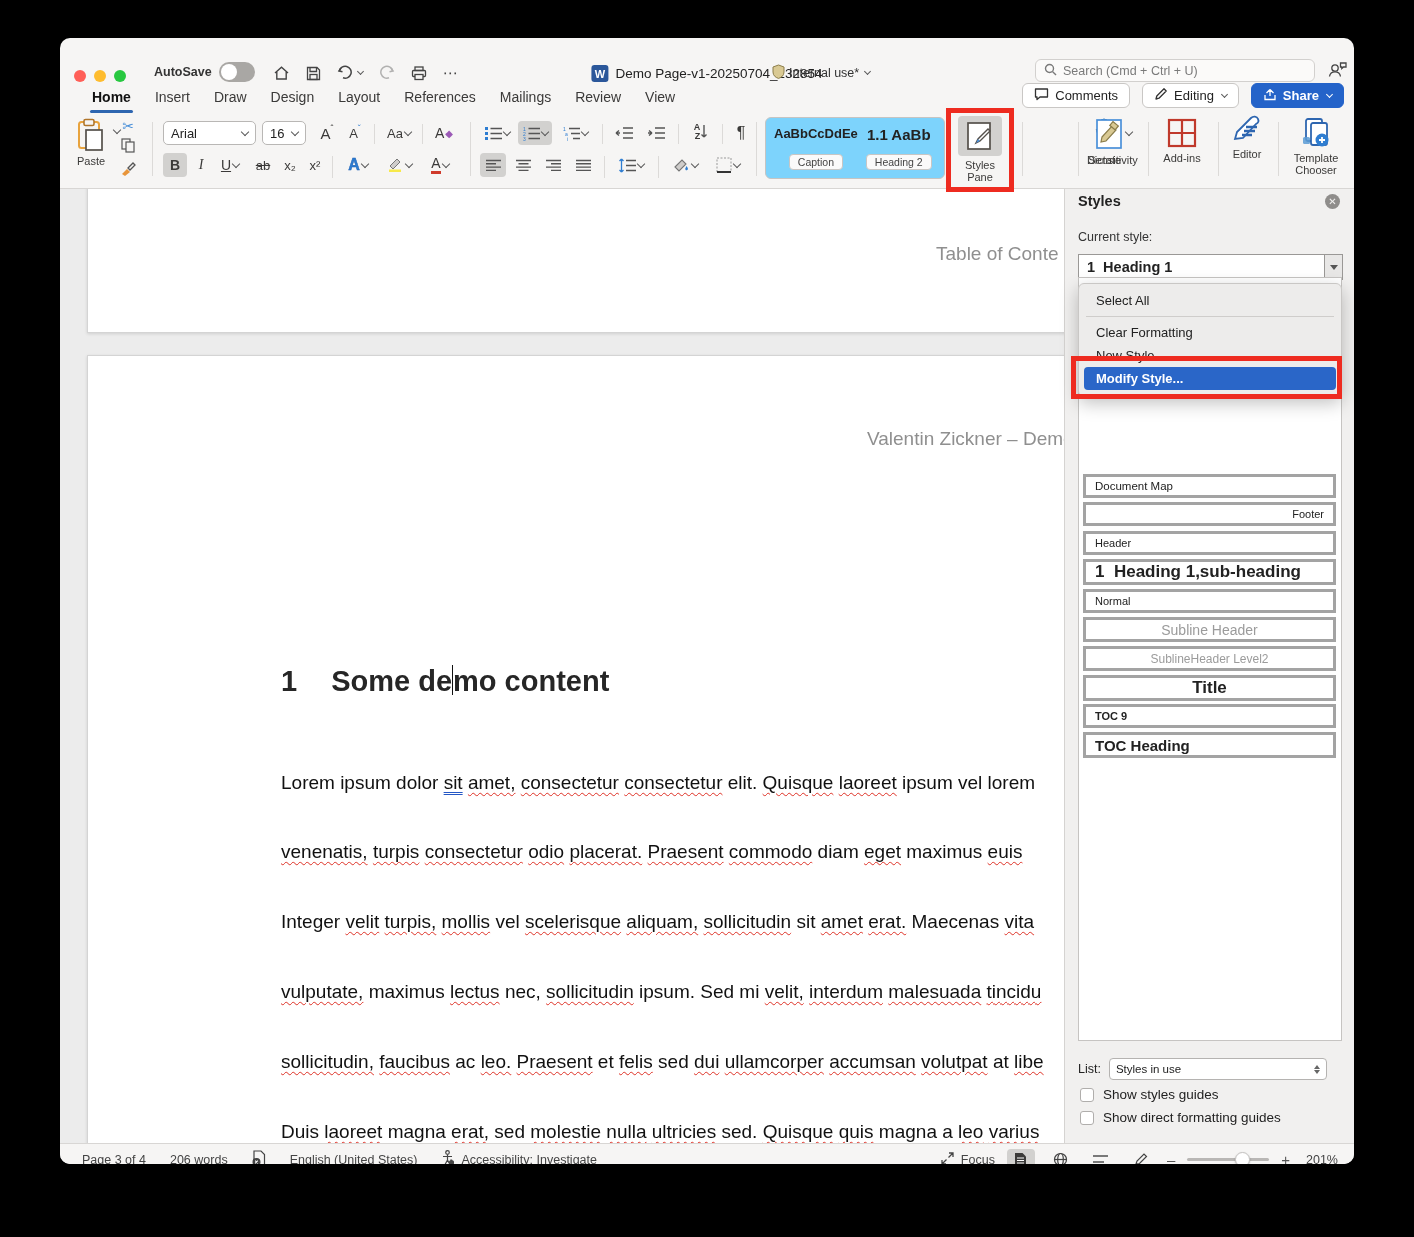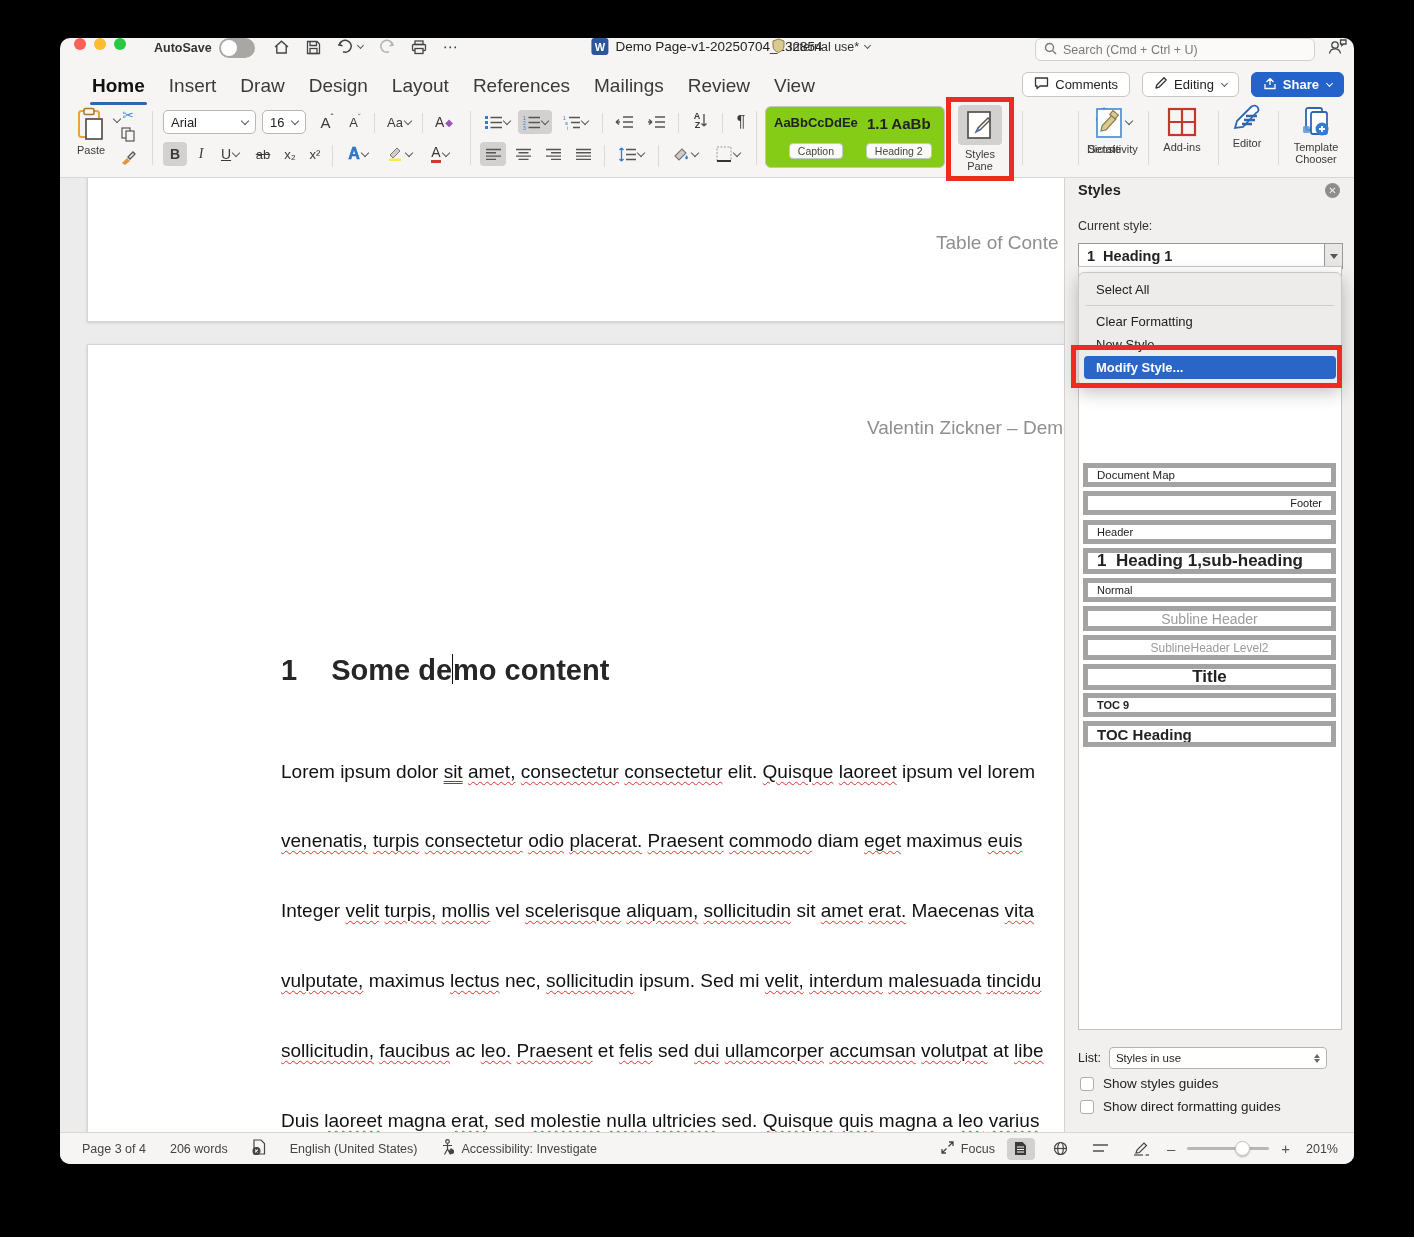--- a/index.html
+++ b/index.html
@@ -7,7 +7,7 @@
   .window { position:absolute; left:60px; top:38px; width:1294px; height:1126px; background:#f6f5f4; border-radius:10px; overflow:hidden; box-shadow:0 10px 40px rgba(0,0,0,.6); }
 
   
-  .titlebar { position:relative; height:33px; display:flex; align-items:flex-start; padding:0 14px; }
+  .titlebar { position:relative; height:33px; display:flex; align-items:flex-end; padding:0 14px;margin-top:11px; }
   .lights { display:flex; gap:8px; margin-right:28px; }
   .light { width:12px; height:12px; border-radius:50%; }
   .autosave { display:flex; align-items:center; gap:7px; font-size:12.5px; color:#333; font-weight:600; }

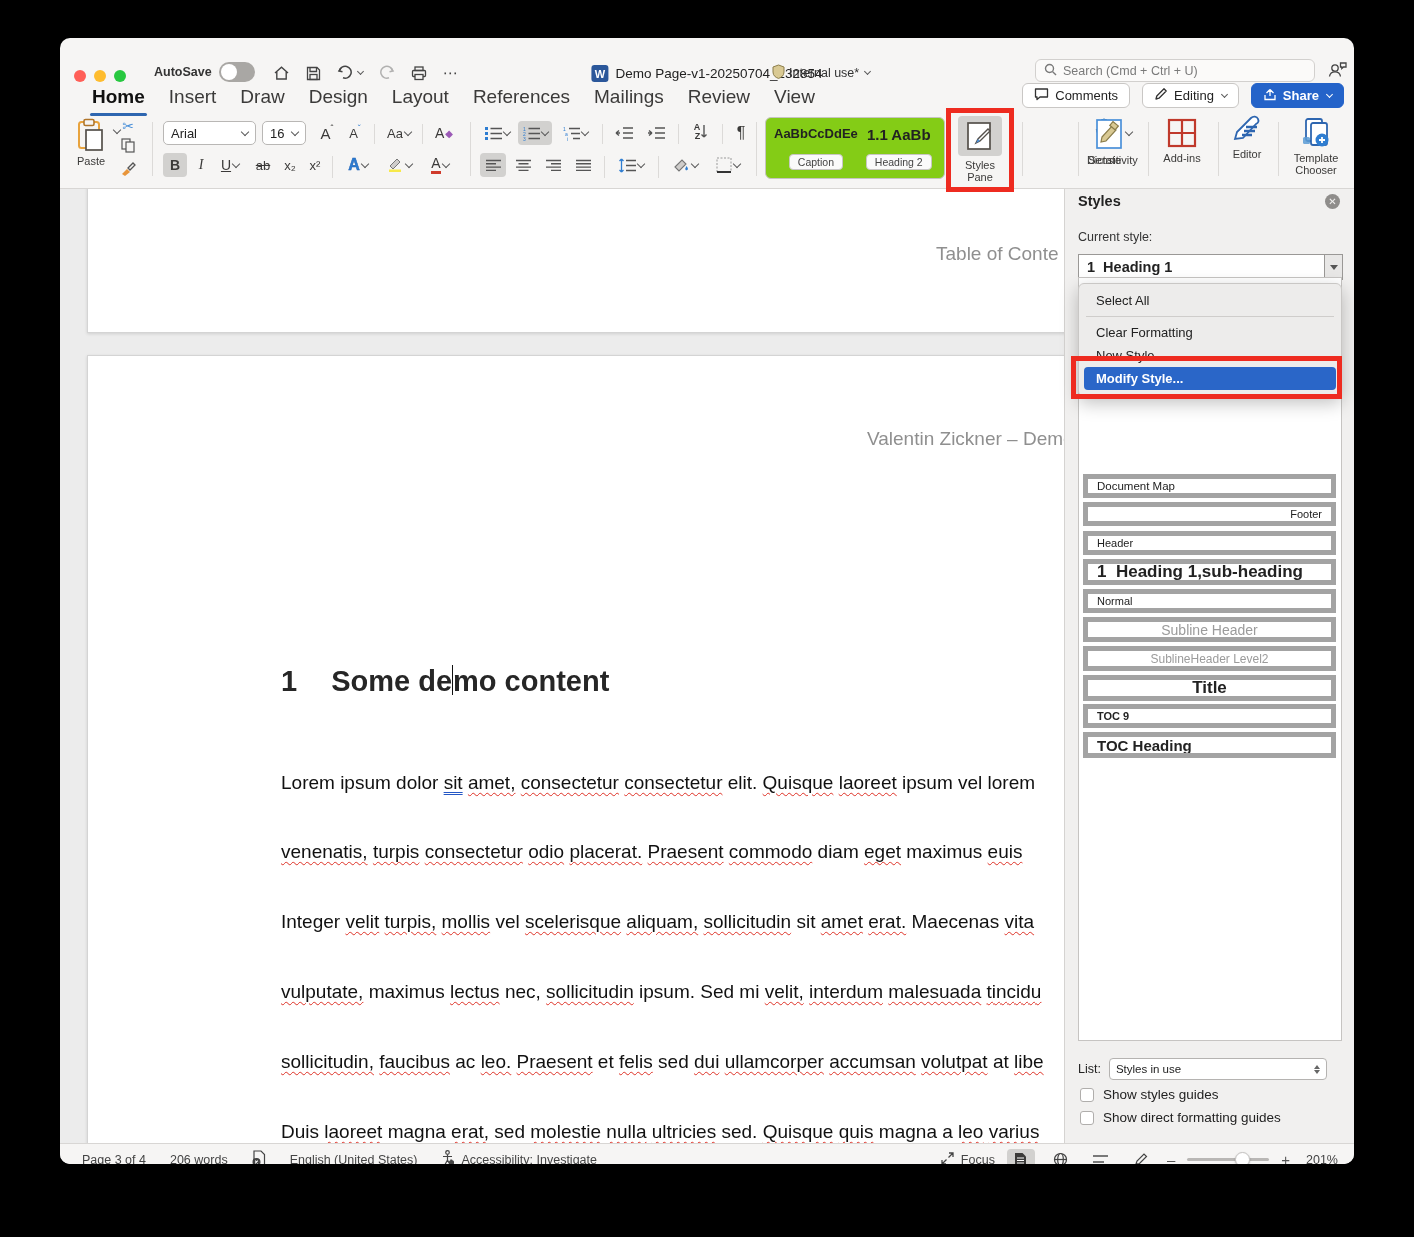--- a/index.html
+++ b/index.html
@@ -23,7 +23,7 @@
 
   
   .tabrow { height:30px; display:flex; align-items:center; padding:0 20px; position:relative; }
-  .tab { font-size:19px; color:#3b3a39; padding:4px 12px; position:relative; }
+  .tab { font-size:14px; color:#3b3a39; padding:4px 12px; position:relative; }
   .tab.active { font-weight:700; color:#111; }
   .tab.active::after { content:""; position:absolute; left:10px; right:10px; bottom:-4px; height:3px; border-radius:2px; background:#2e66b0; }
   .tabrow-right { position:absolute; right:10px; top:1px; display:flex; gap:12px; }

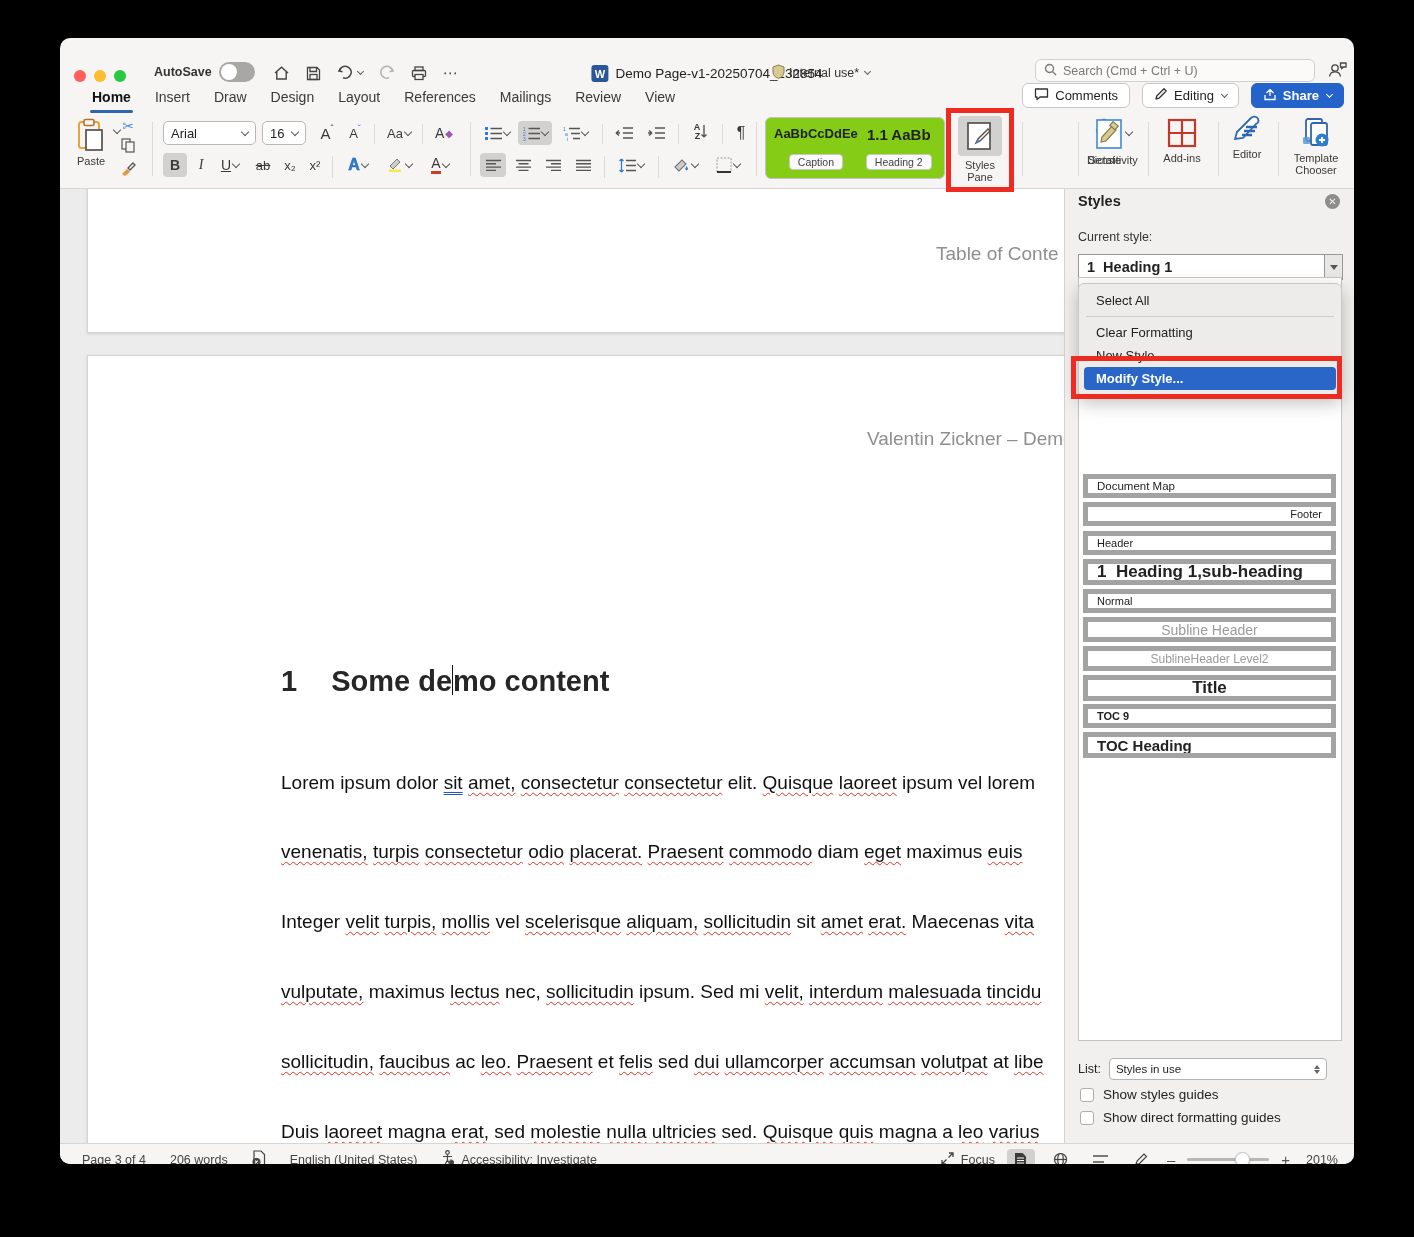--- a/index.html
+++ b/index.html
@@ -42,7 +42,7 @@
   .bigbtn { position:absolute; display:flex; flex-direction:column; align-items:center; }
 
   
-  .gallery { position:absolute; left:705px; top:5px; width:180px; height:62px; border:1px solid #c6c4c2; border-radius:6px; background:#84cc16; display:flex; gap:8px; padding:5px 8px; }
+  .gallery { position:absolute; left:705px; top:5px; width:180px; height:62px; border:1px solid #c6c4c2; border-radius:6px; background:#7dd3fc; display:flex; gap:8px; padding:5px 8px; }
   .chip { display:flex; flex-direction:column; align-items:center; justify-content:space-between; padding:3px 0; }
   .chip .prev { font-weight:700; font-size:13px; color:#222; white-space:nowrap; }
   .chip .pill { font-size:10.5px; color:#444; border:1px solid #c8c6c4; border-radius:4px; padding:1px 8px; background:#fafafa; }

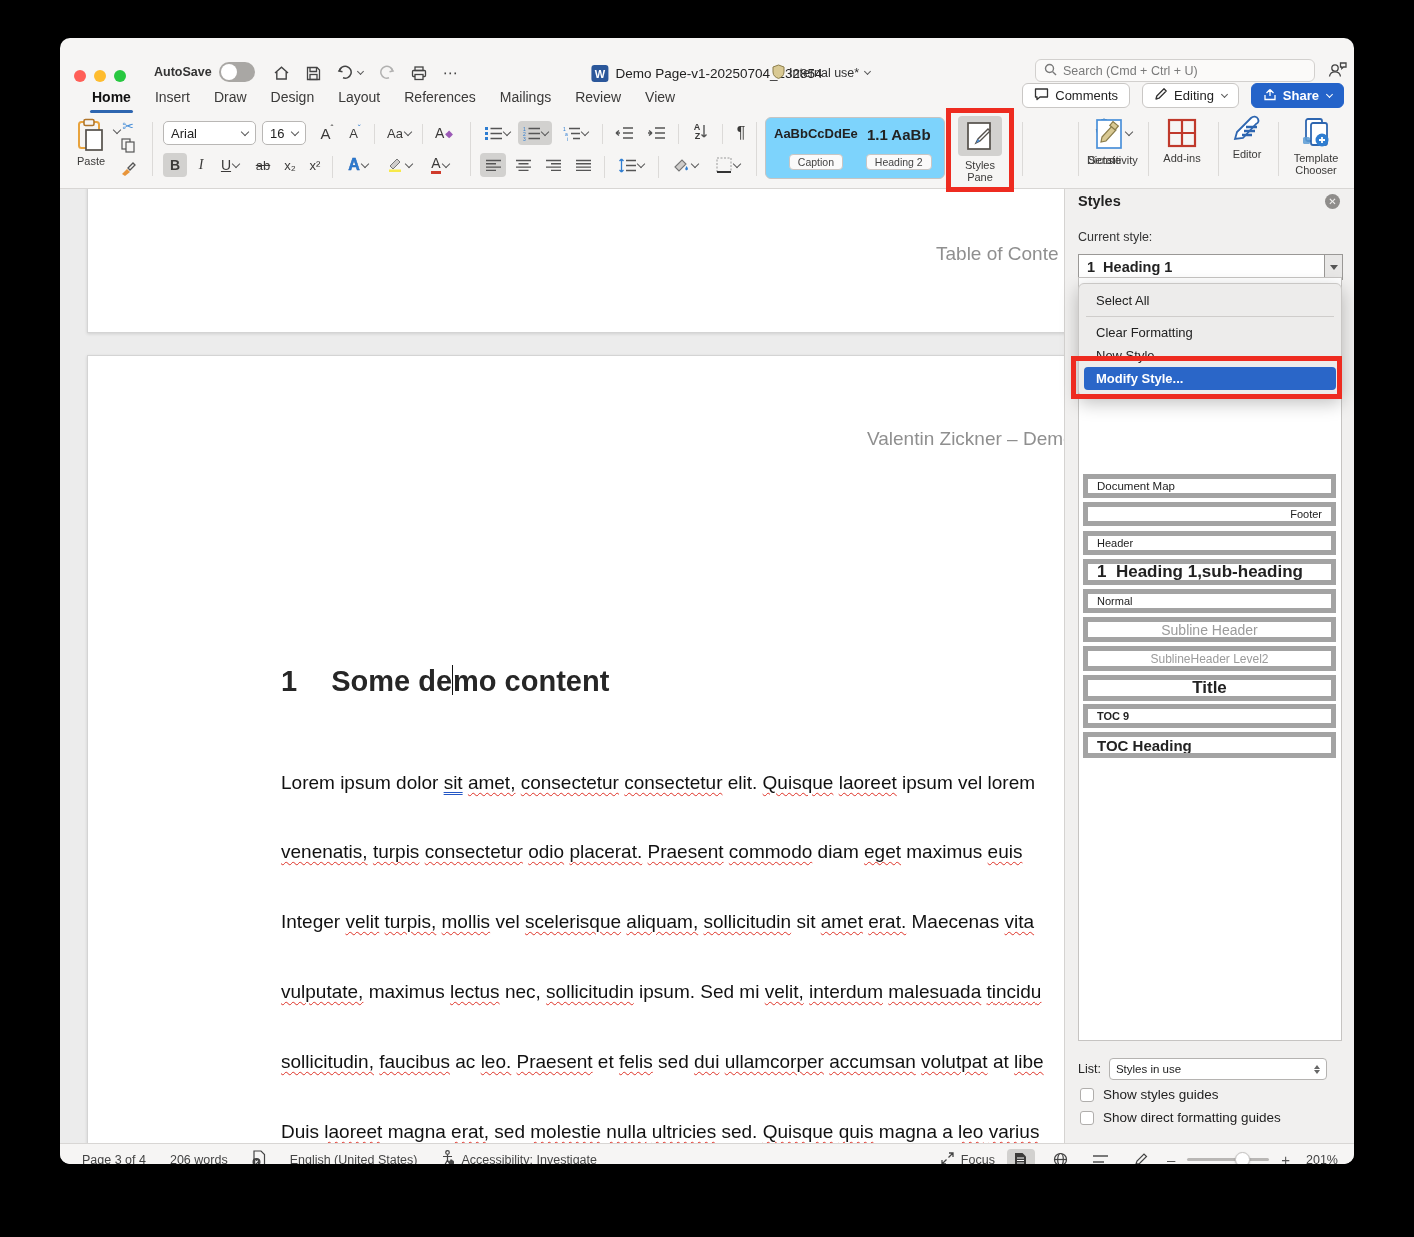--- a/index.html
+++ b/index.html
@@ -67,7 +67,7 @@
   .sp-combo { position:absolute; left:13px; top:65px; width:247px; height:26px; background:#fff; border:1px solid #9a9896; display:flex; align-items:center; padding:0 8px; font-weight:700; font-size:14.5px; color:#222; white-space:pre; }
   .sp-combo-btn { position:absolute; left:260px; top:65px; width:18px; height:26px; border:1px solid #9a9896; border-left:none; background:#e8e7e6; display:flex; align-items:center; justify-content:center; }
   .stylelist { position:absolute; left:13px; top:88px; width:264px; height:764px; background:#fff; border:1px solid #c6c4c2; }
-  .sitem { position:absolute; left:4px; width:253px; background:#fff; border:5px solid #a3a3a3; display:flex; align-items:center; padding:0 9px; color:#222; overflow:hidden; }
+  .sitem { position:absolute; left:4px; width:253px; background:#fff; border:3px solid #a3a3a3; display:flex; align-items:center; padding:0 9px; color:#222; overflow:hidden; }
   .menu { position:absolute; left:13px; top:94px; width:264px; background:rgba(236,235,234,.97); border:1px solid #c9c7c5; border-radius:6px; box-shadow:0 6px 18px rgba(0,0,0,.25); z-index:30; padding:5px 5px 6px 5px; font-size:13px; color:#222; }
   .mi { padding:4px 12px; border-radius:4px; }
   .mi.hl { background:#2a66c8; color:#fff; font-weight:600; }

